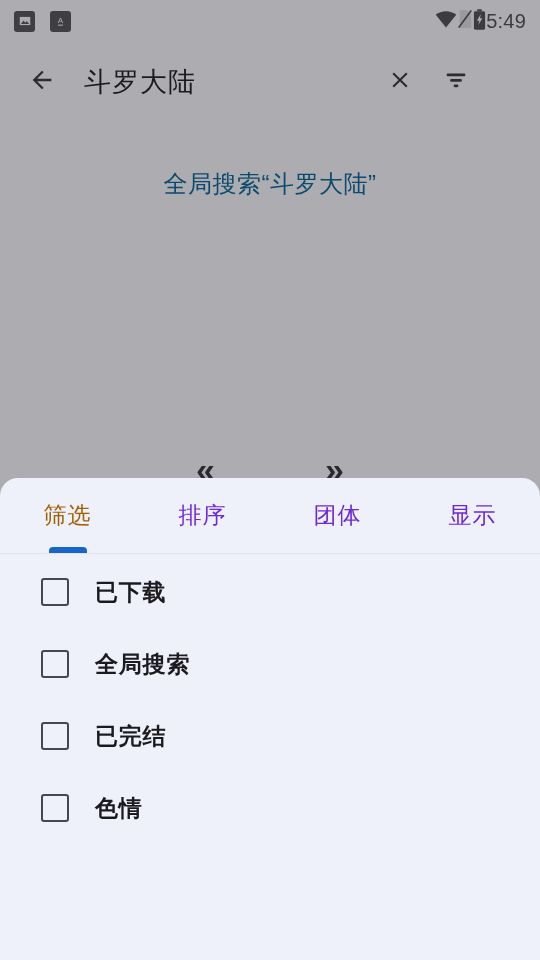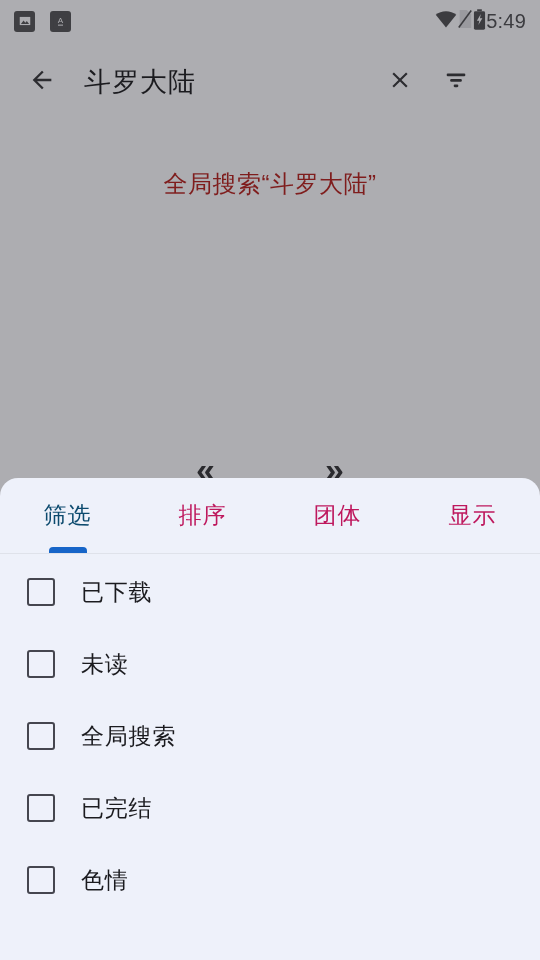--- a/index.html
+++ b/index.html
@@ -118,7 +118,7 @@
     left: 0; right: 0;
     text-align: center;
     font-size: 24px;
-    color: #7f1d1d;
+    color: #0c4a6e;
     letter-spacing: 0.5px;
   }
 

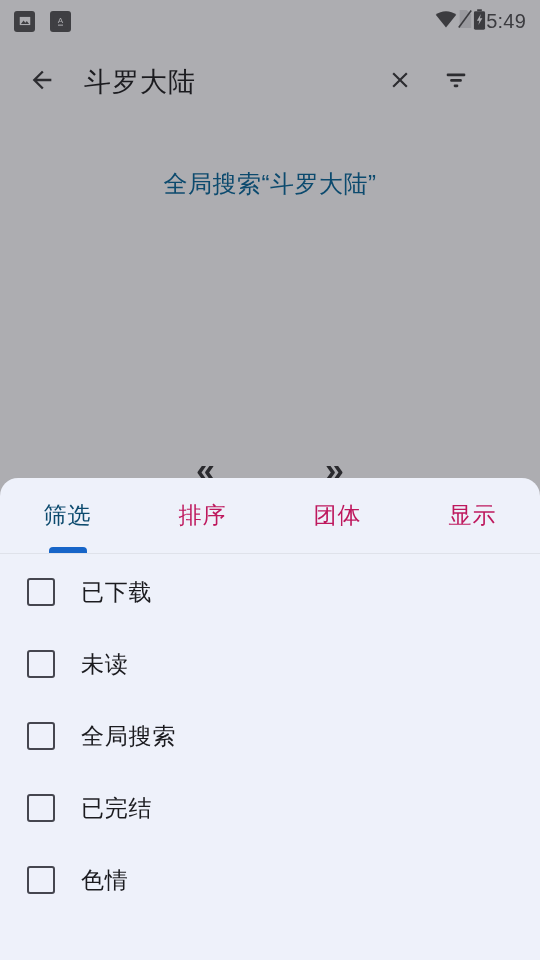--- a/index.html
+++ b/index.html
@@ -167,7 +167,7 @@
     justify-content: center;
   }
   .tab.active {
-    color: #0c4a6e;
+    color: #a16207;
   }
   .tab-indicator {
     position: absolute;

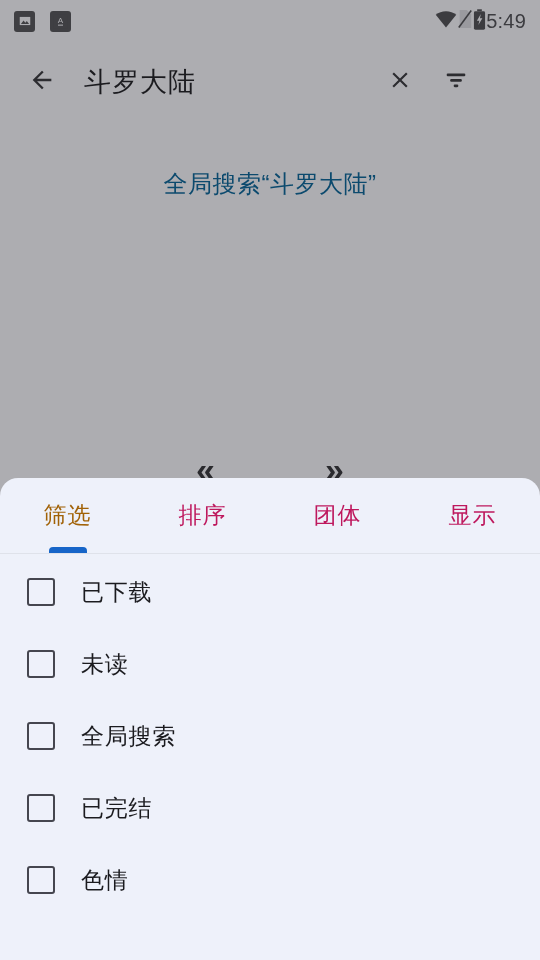--- a/index.html
+++ b/index.html
@@ -158,7 +158,7 @@
     flex: 1;
     text-align: center;
     font-size: 23px;
-    color: #be185d;
+    color: #6d28d9;
     letter-spacing: 1px;
     position: relative;
     height: 75px;

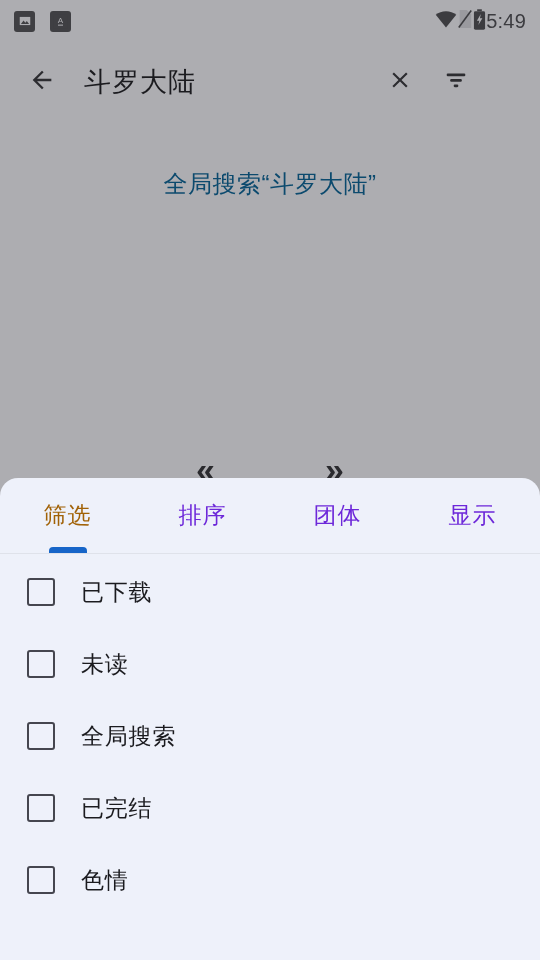--- a/index.html
+++ b/index.html
@@ -194,8 +194,9 @@
     height: 72px;
     display: flex;
     align-items: center;
-    padding-left: 27px;
+    padding-left: 41px;
     box-sizing: border-box;
+    font-weight: bold;
   }
   .checkbox {
     width: 28px;

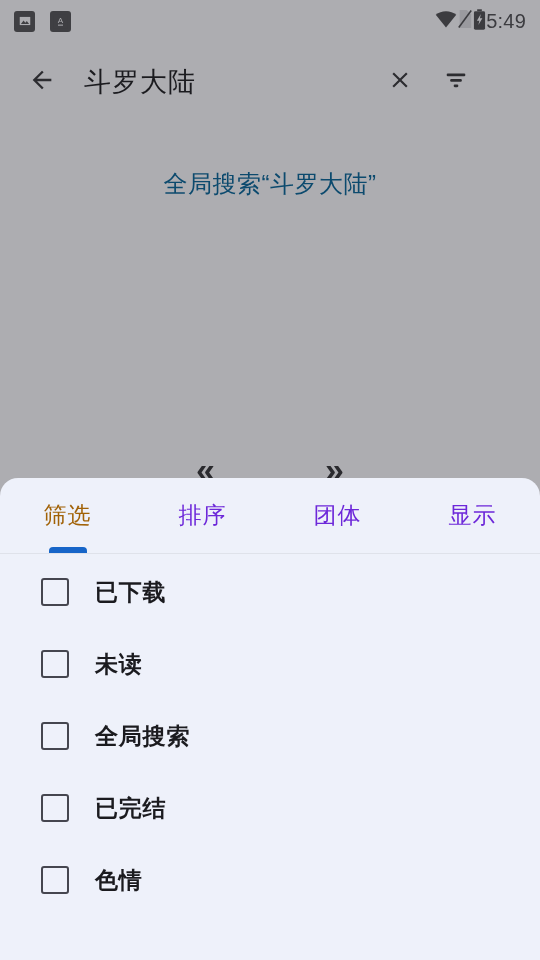--- a/index.html
+++ b/index.html
@@ -325,10 +325,6 @@
       </div>
       <div class="filter-row">
         <span class="checkbox"></span>
-        <span class="filter-label">未读</span>
-      </div>
-      <div class="filter-row">
-        <span class="checkbox"></span>
         <span class="filter-label">全局搜索</span>
       </div>
       <div class="filter-row">

